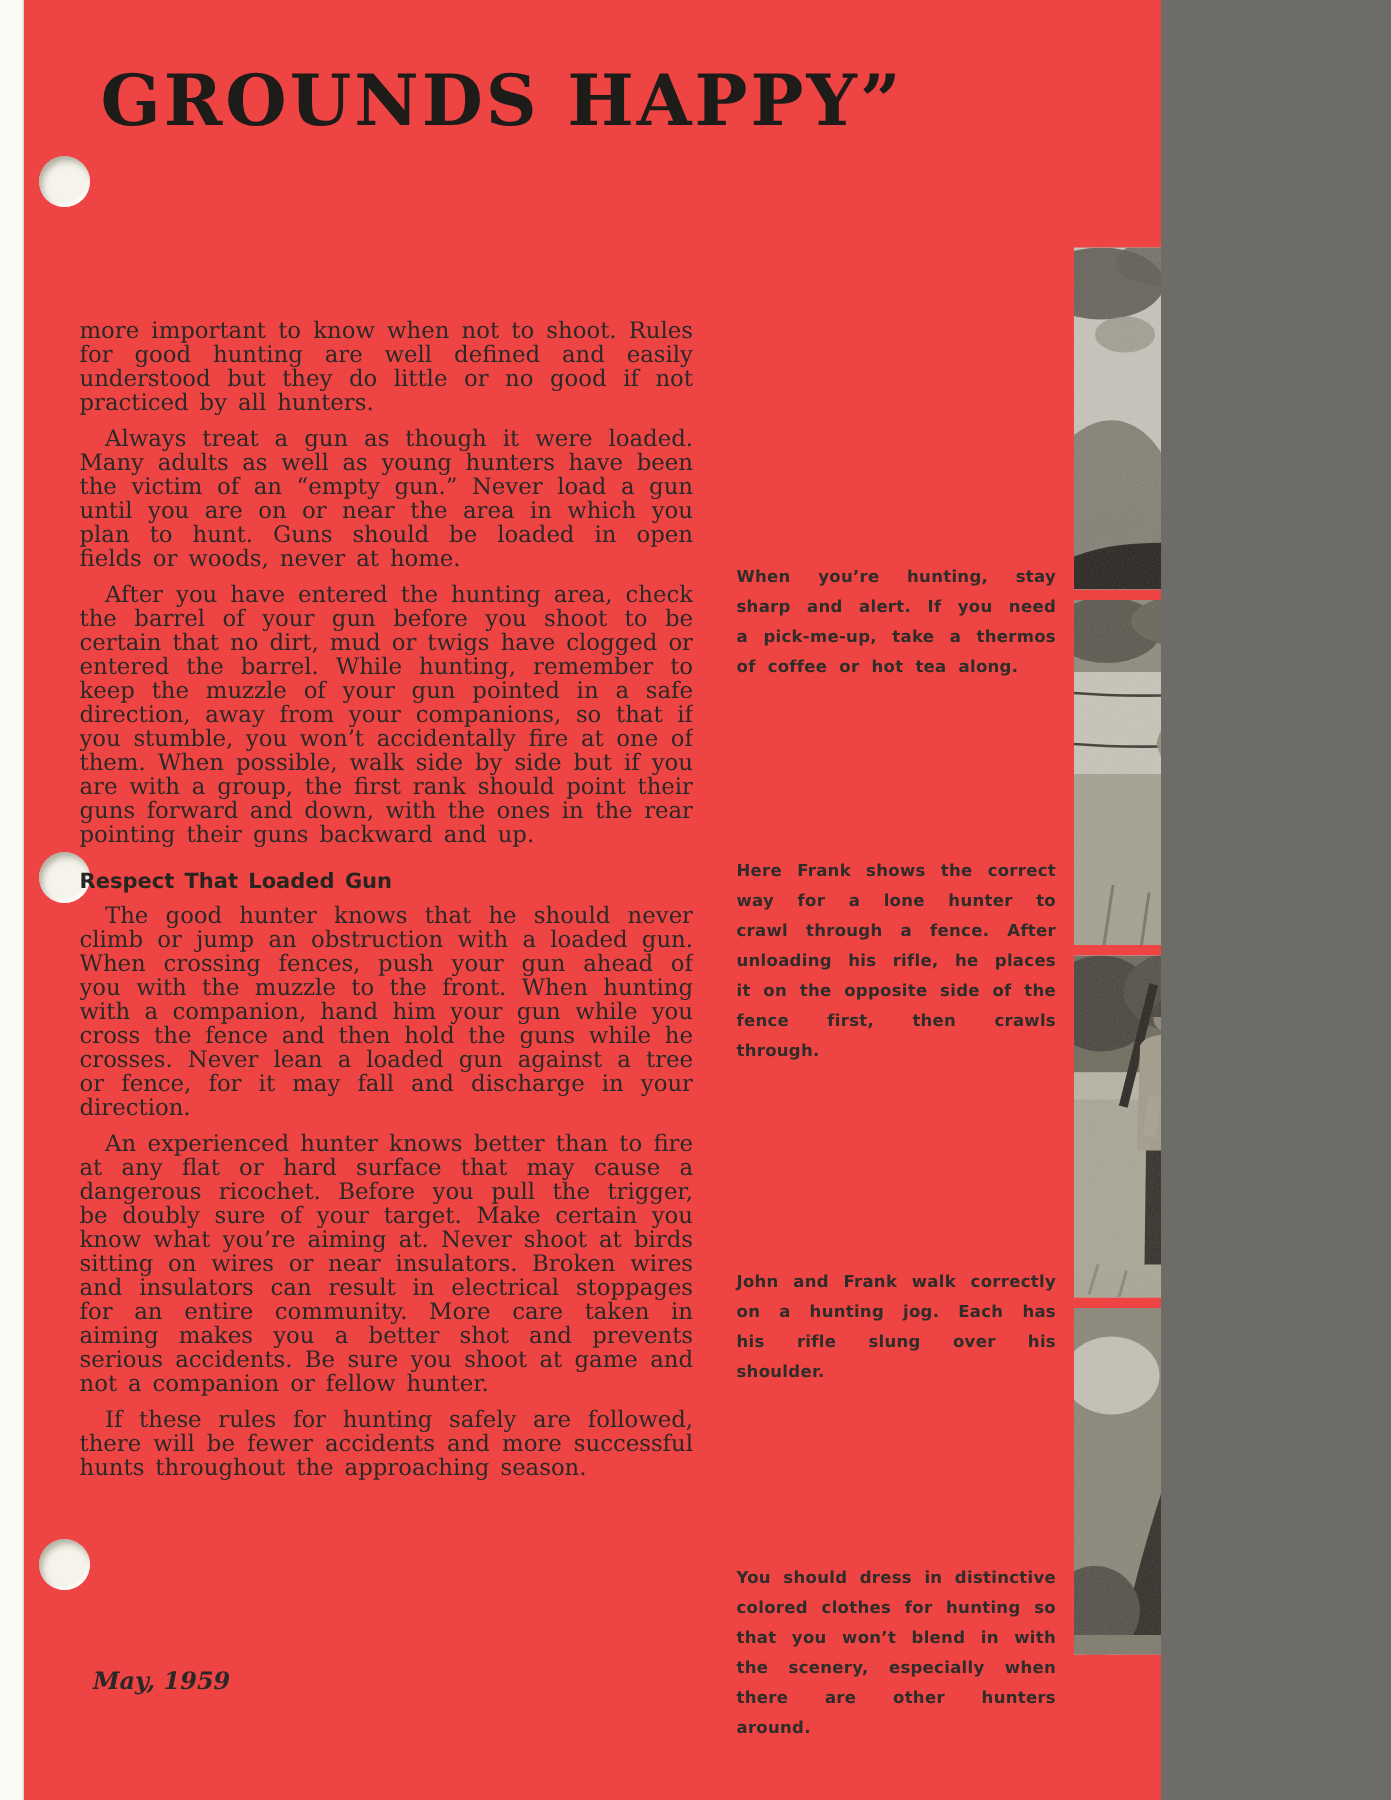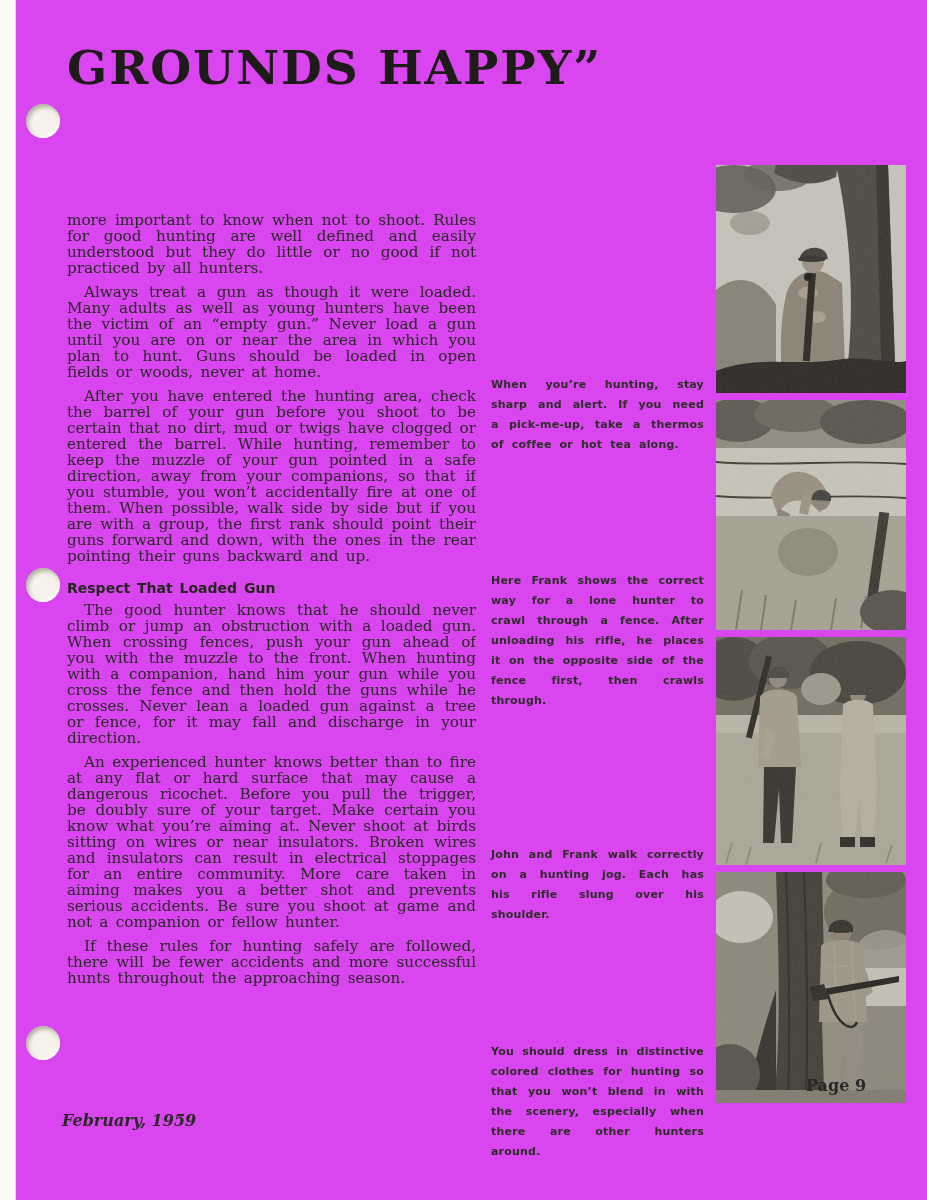--- a/index.html
+++ b/index.html
@@ -3,7 +3,7 @@
 <meta charset="utf-8">
 <style>
   html,body{margin:0;padding:0;background:#6e6c66;}
-  .page{position:relative;width:927px;height:1200px;background:#d946ef;overflow:hidden;
+  .page{position:relative;width:774px;height:1200px;background:#ef4444;overflow:hidden;
         font-family:"DejaVu Serif",serif;color:#2a2927;}
   .edge-strip{position:absolute;left:0;top:0;width:15px;height:1200px;background:#fbfaf5;
         border-right:1px solid #dfdacb;}

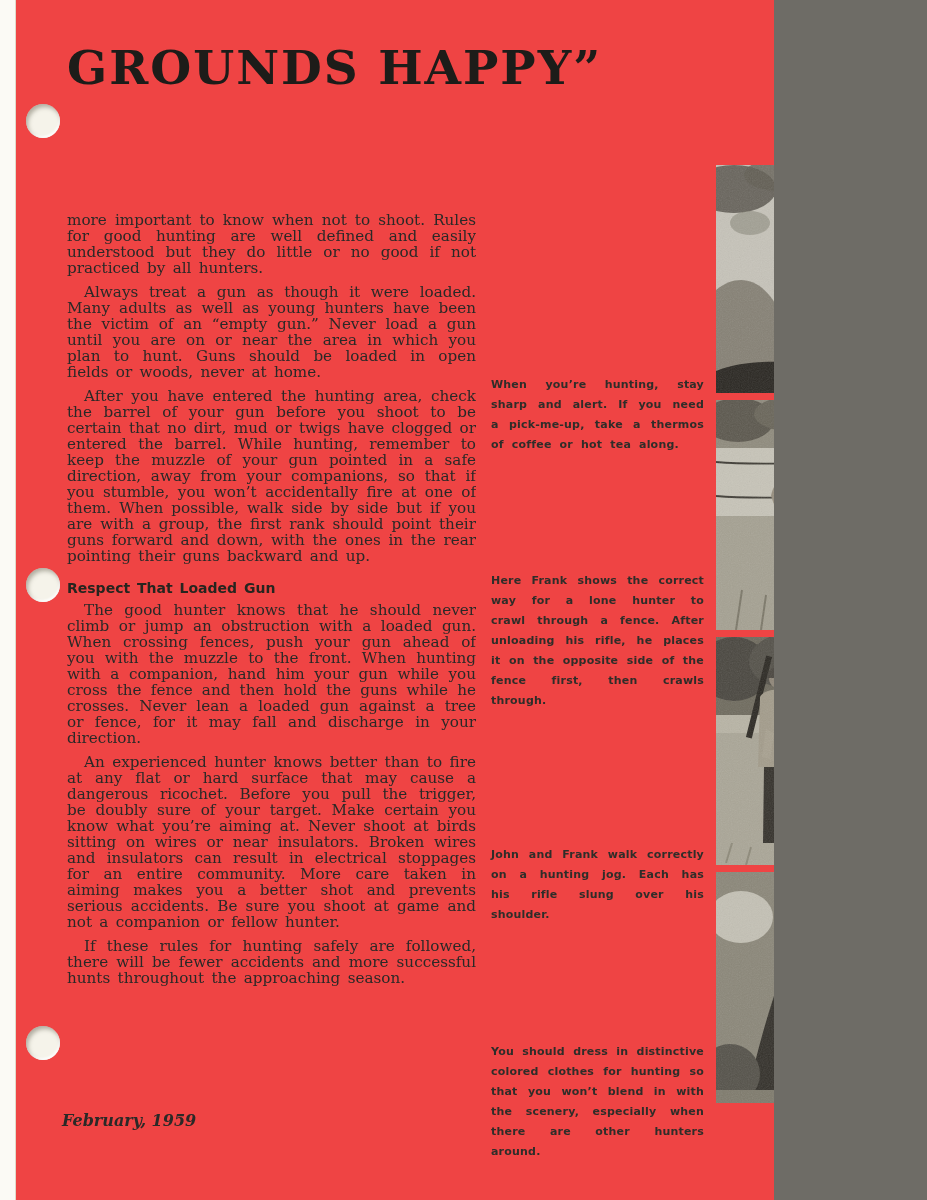--- a/index.html
+++ b/index.html
@@ -16,7 +16,7 @@
   .do-heading{position:absolute;left:752px;top:103px;font-family:"DejaVu Sans",sans-serif;
         font-size:32px;font-weight:800;letter-spacing:1px;color:#232220;white-space:nowrap;}
 
-  .article{position:absolute;left:67px;top:212px;width:409px;font-size:15.2px;line-height:16px;
+  .article{position:absolute;left:53px;top:212px;width:409px;font-size:15.2px;line-height:16px;
         text-align:justify;word-spacing:2.5px;max-height:898px;overflow:hidden;}
   .article p{margin:0 0 8px 0;}
   .article p.indent{text-indent:17px;}

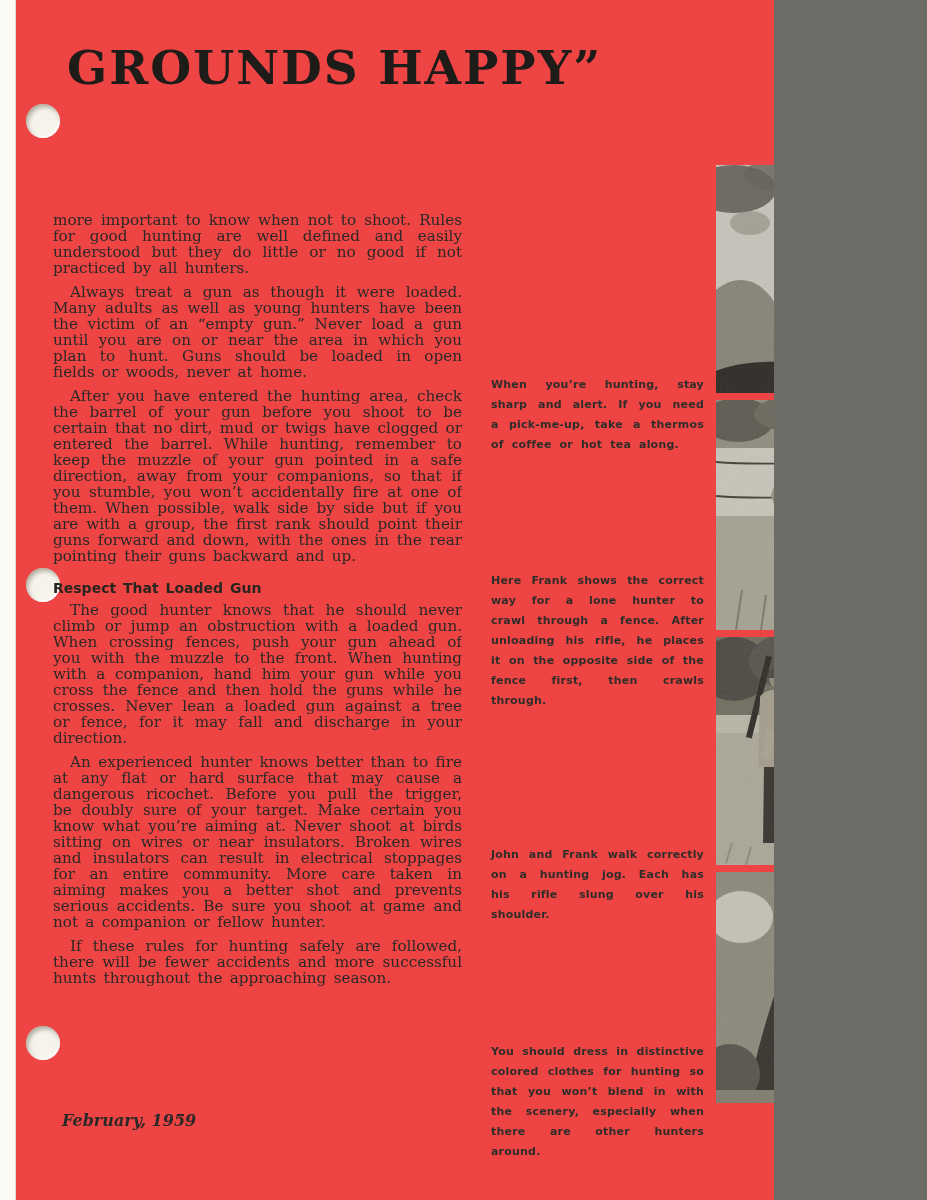--- a/index.html
+++ b/index.html
@@ -193,7 +193,7 @@
     </svg>
   </div>
 
-  <div class="footer-left">February, 1959</div>
+  <div class="footer-left">May, 1959</div>
   <div class="footer-right">Page 9</div>
 
 </div>

